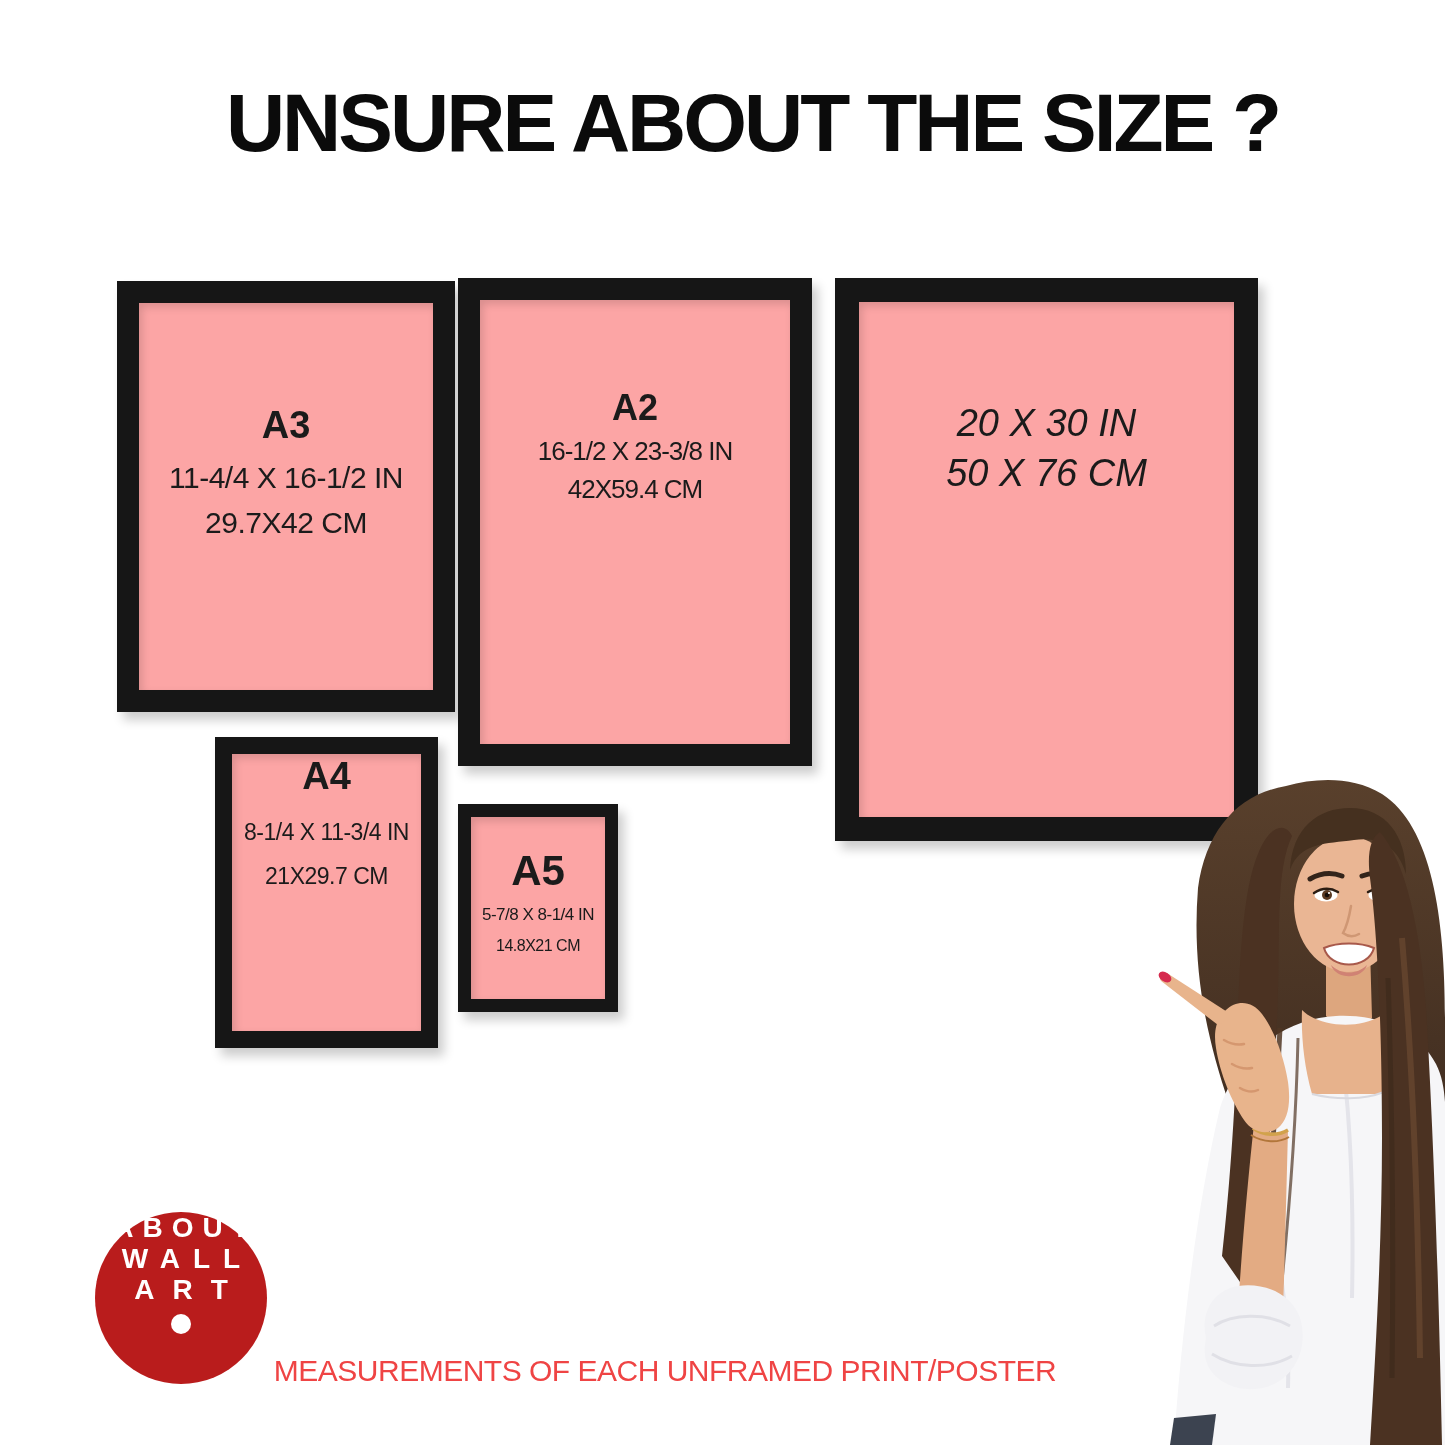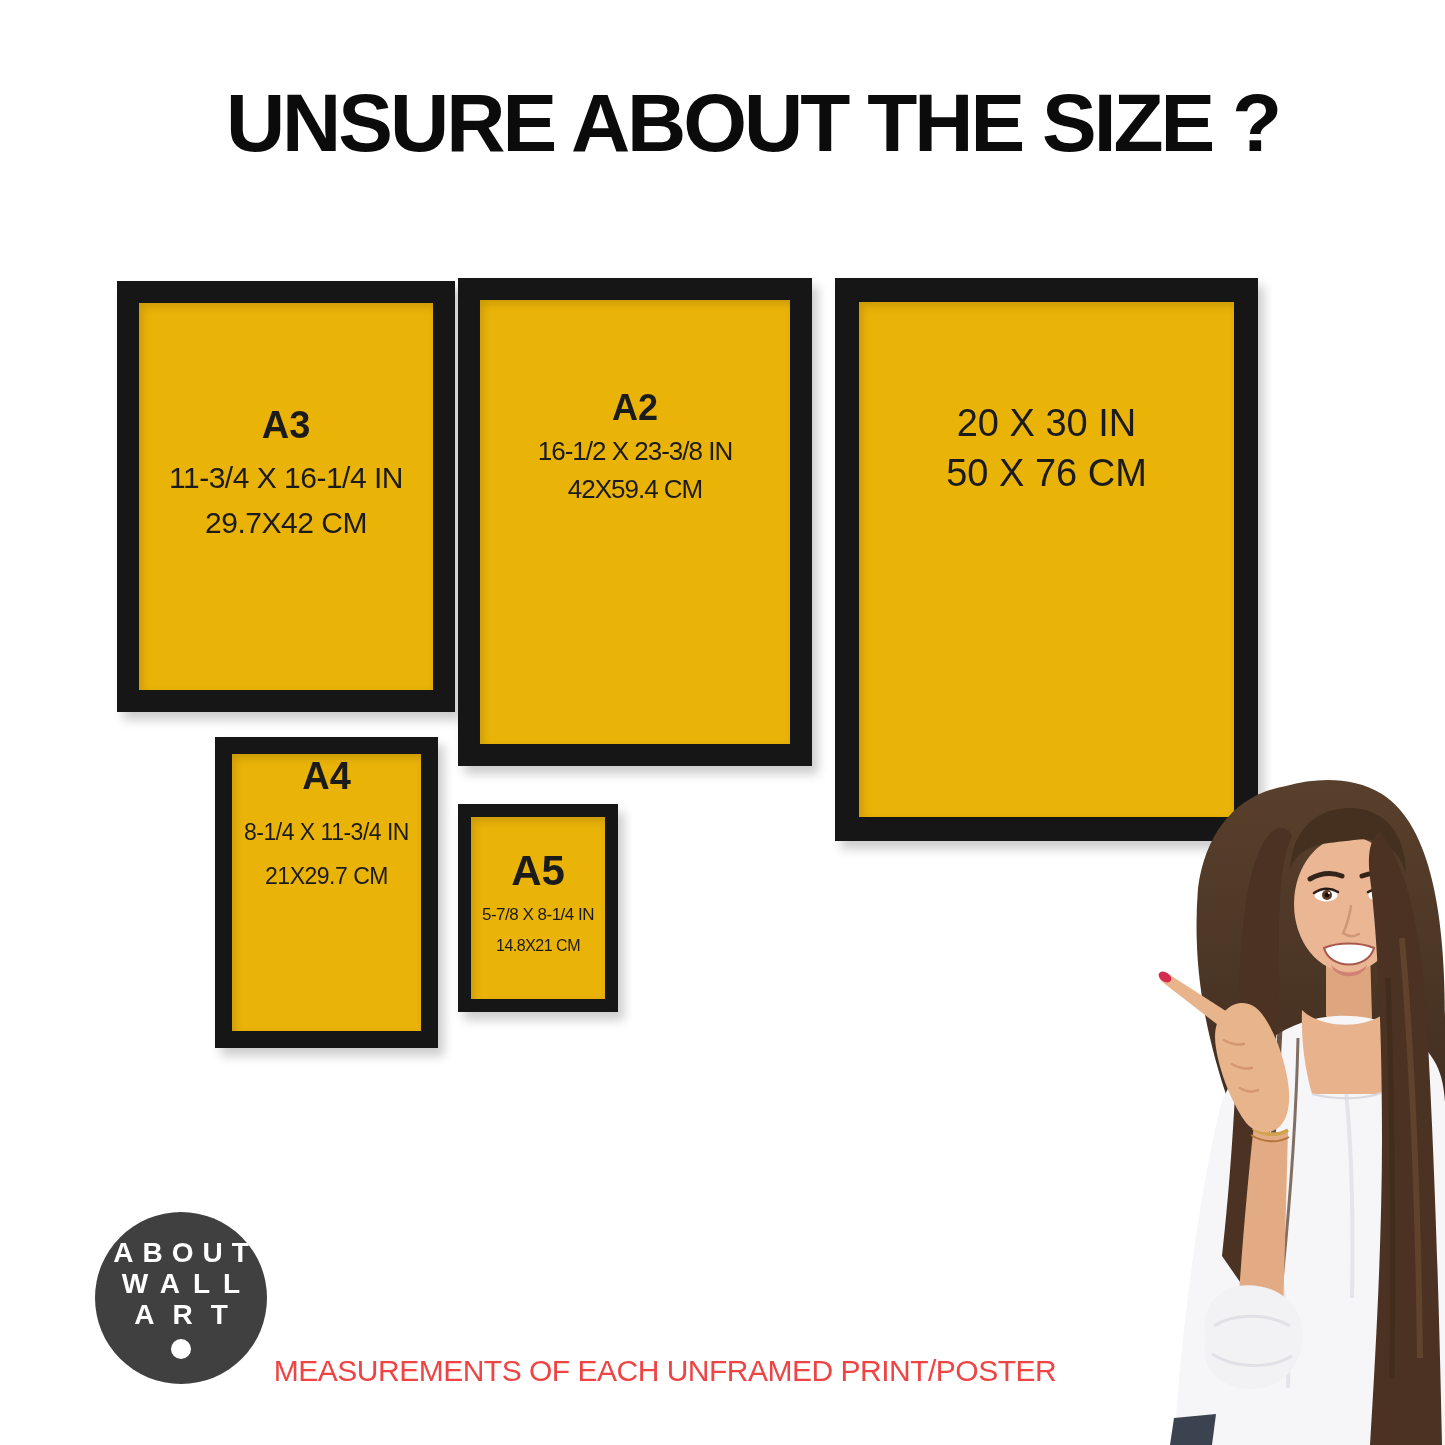--- a/index.html
+++ b/index.html
@@ -25,7 +25,7 @@
   .frame {
     position: absolute;
     box-sizing: border-box;
-    background: #eab308;
+    background: #fca5a5;
     border-style: solid;
     border-color: #161616;
     box-shadow: 6px 8px 10px rgba(0,0,0,0.20), inset 3px 4px 8px rgba(0,0,0,0.14);

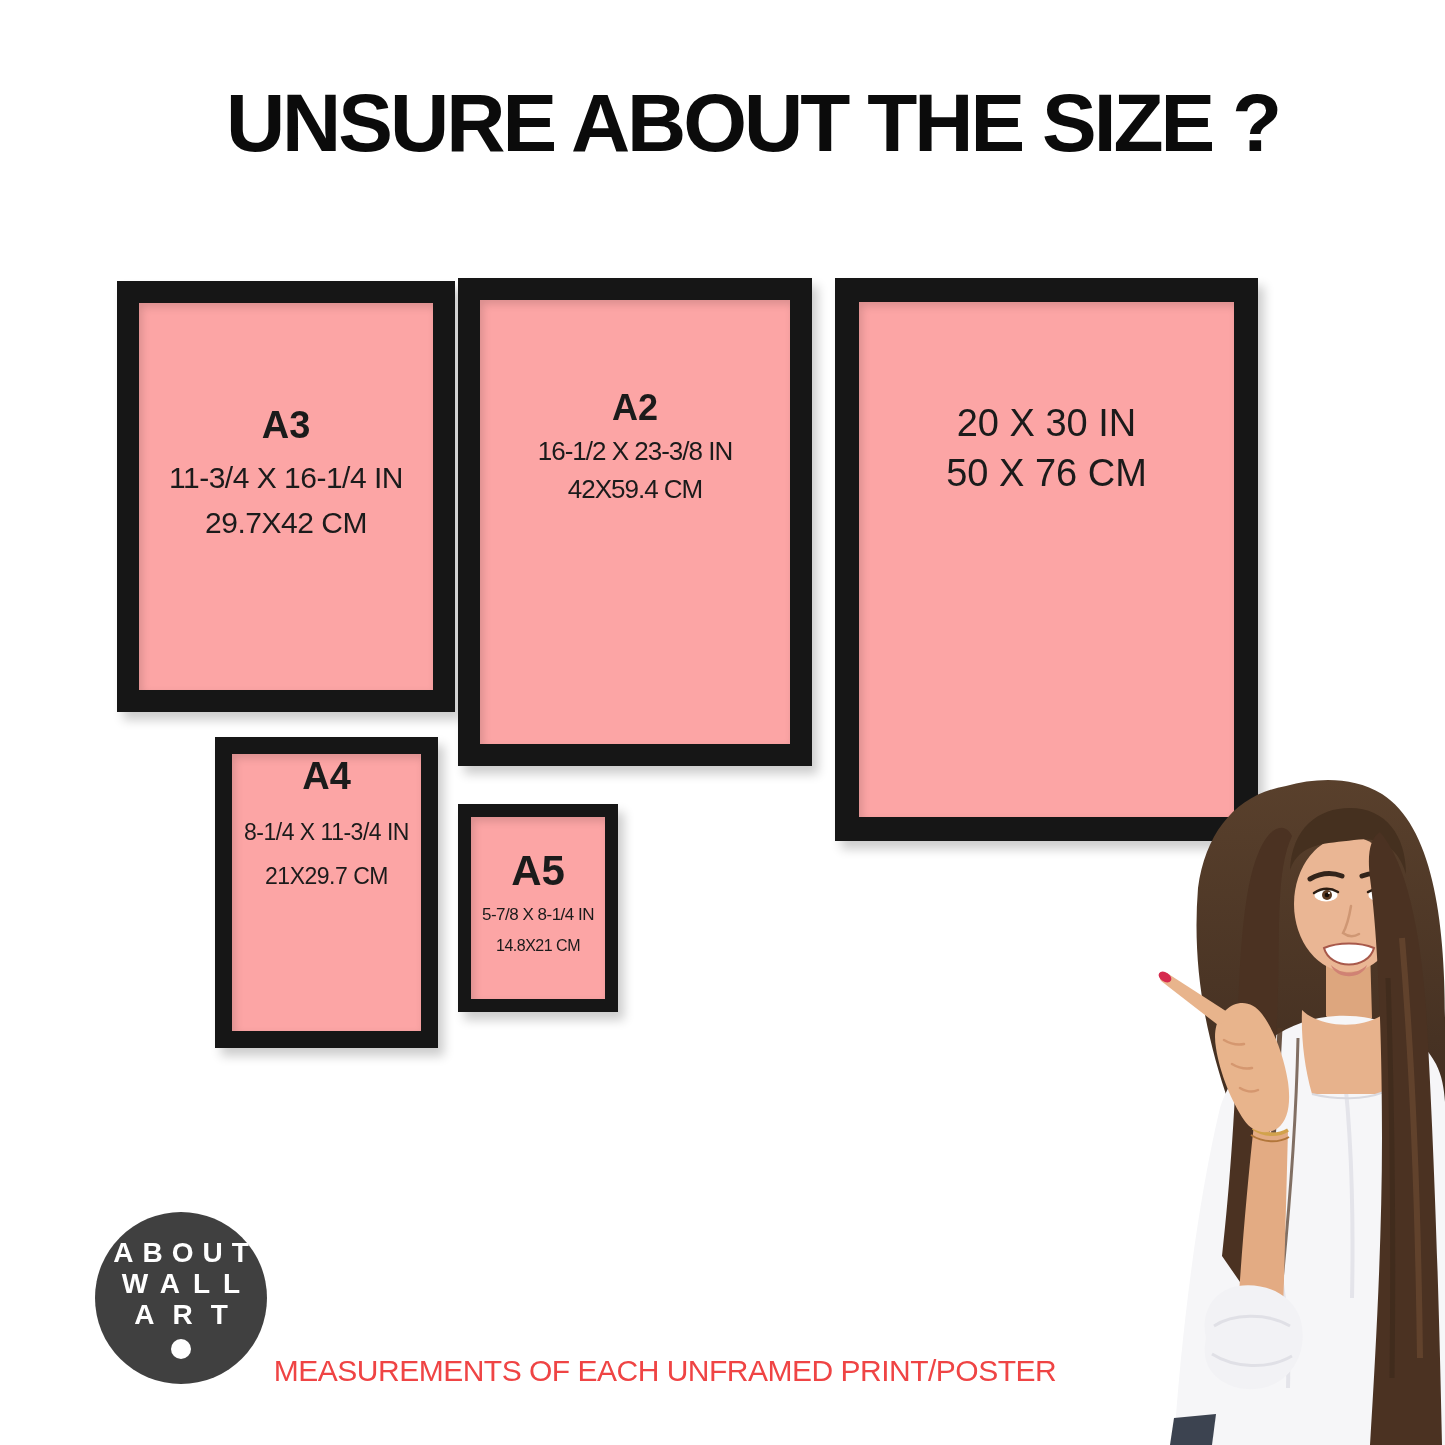--- a/index.html
+++ b/index.html
@@ -47,7 +47,7 @@
   .frame-a2 .frame-line  { font-size: 26px; letter-spacing: -1px; line-height: 1.45; }
 
   .frame-20x30 { left: 835px; top: 278px; width: 423px; height: 563px; border-width: 24px; padding-top: 96px; }
-  .frame-20x30 .frame-line { font-size: 38px; letter-spacing: 0; line-height: 1.32; }
+  .frame-20x30 .frame-line { font-size: 38px; letter-spacing: 0; line-height: 1.32; font-style: italic; }
 
   .frame-a4 { left: 215px; top: 737px; width: 223px; height: 311px; border-width: 17px; }
   .frame-a4 .frame-label { font-size: 38px; line-height: 1.2; margin-bottom: 10px; }

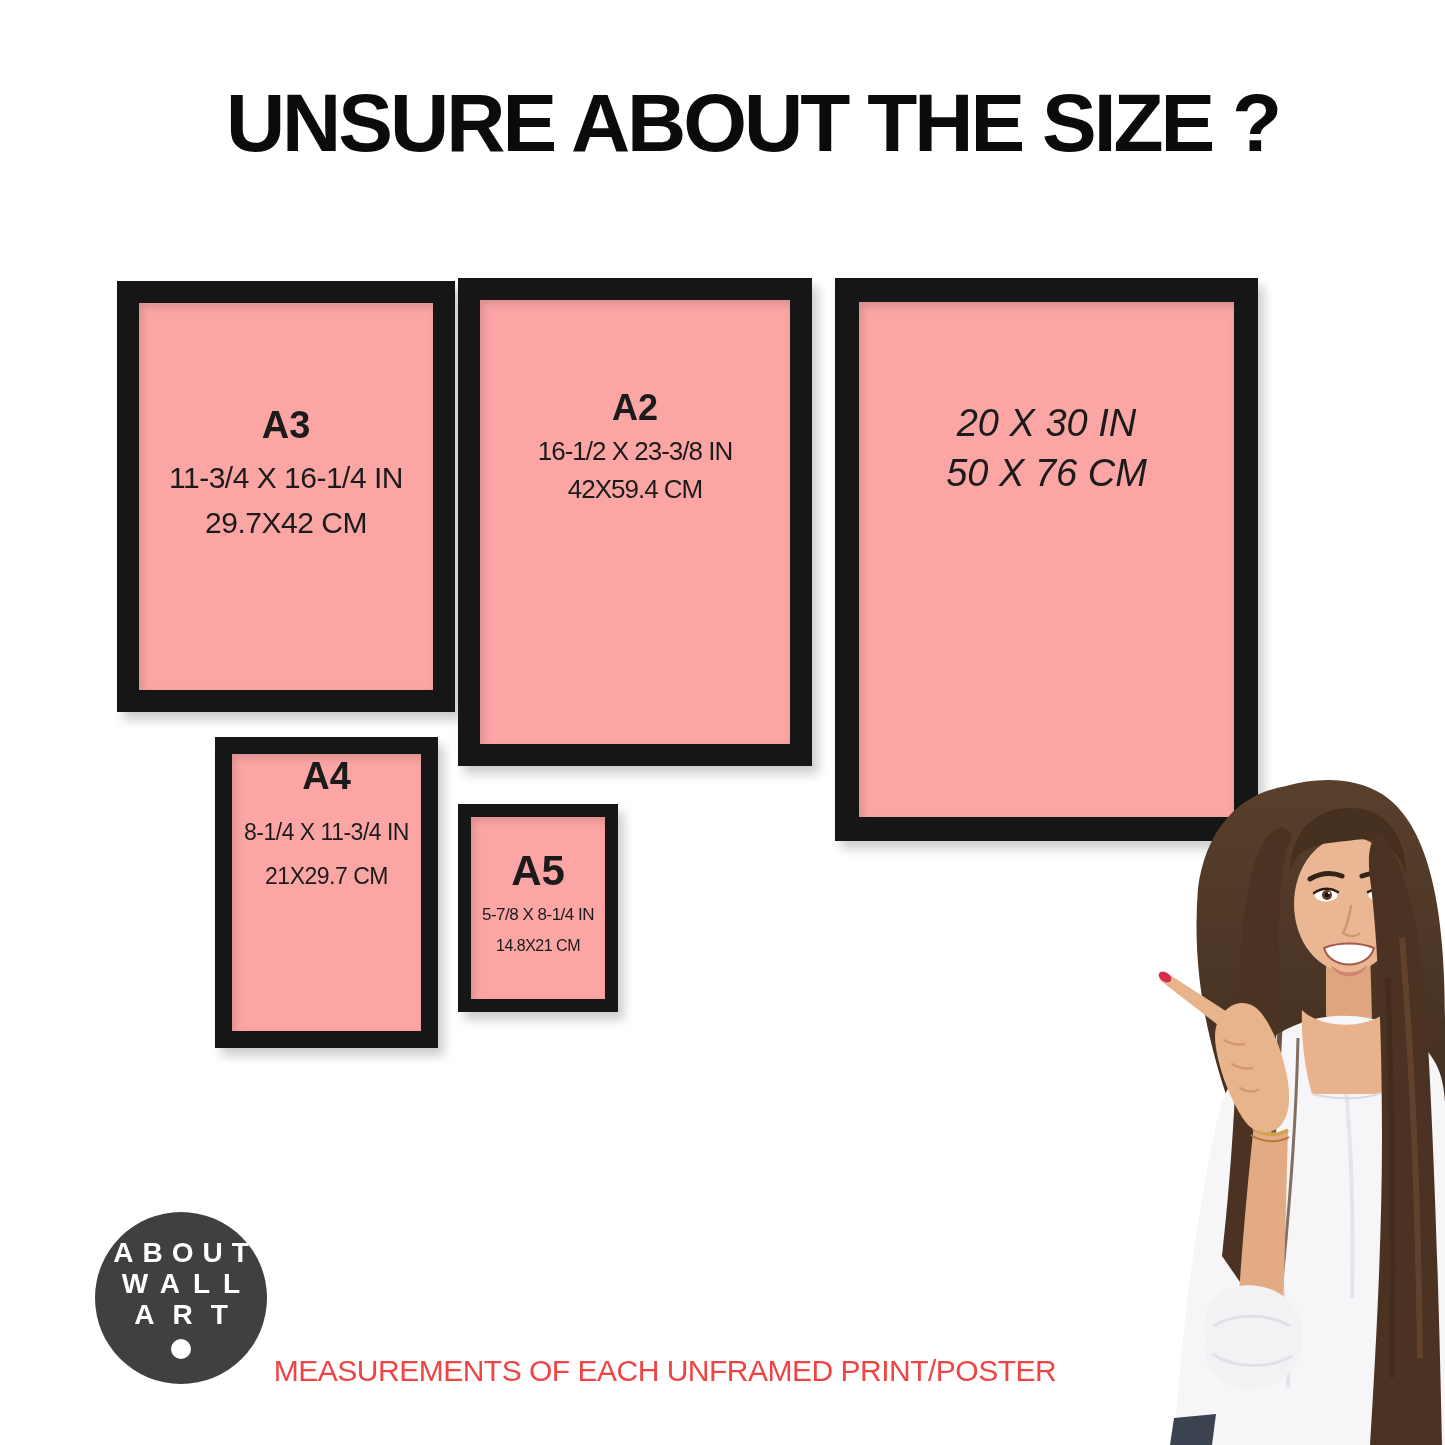--- a/index.html
+++ b/index.html
@@ -100,7 +100,7 @@
 
   <div class="frame frame-a3">
     <div class="frame-label">A3</div>
-    <div class="frame-line line-in">11-3/4 X 16-1/4 IN</div>
+    <div class="frame-line line-in">11-4/4 X 16-1/2 IN</div>
     <div class="frame-line line-cm">29.7X42 CM</div>
   </div>
 

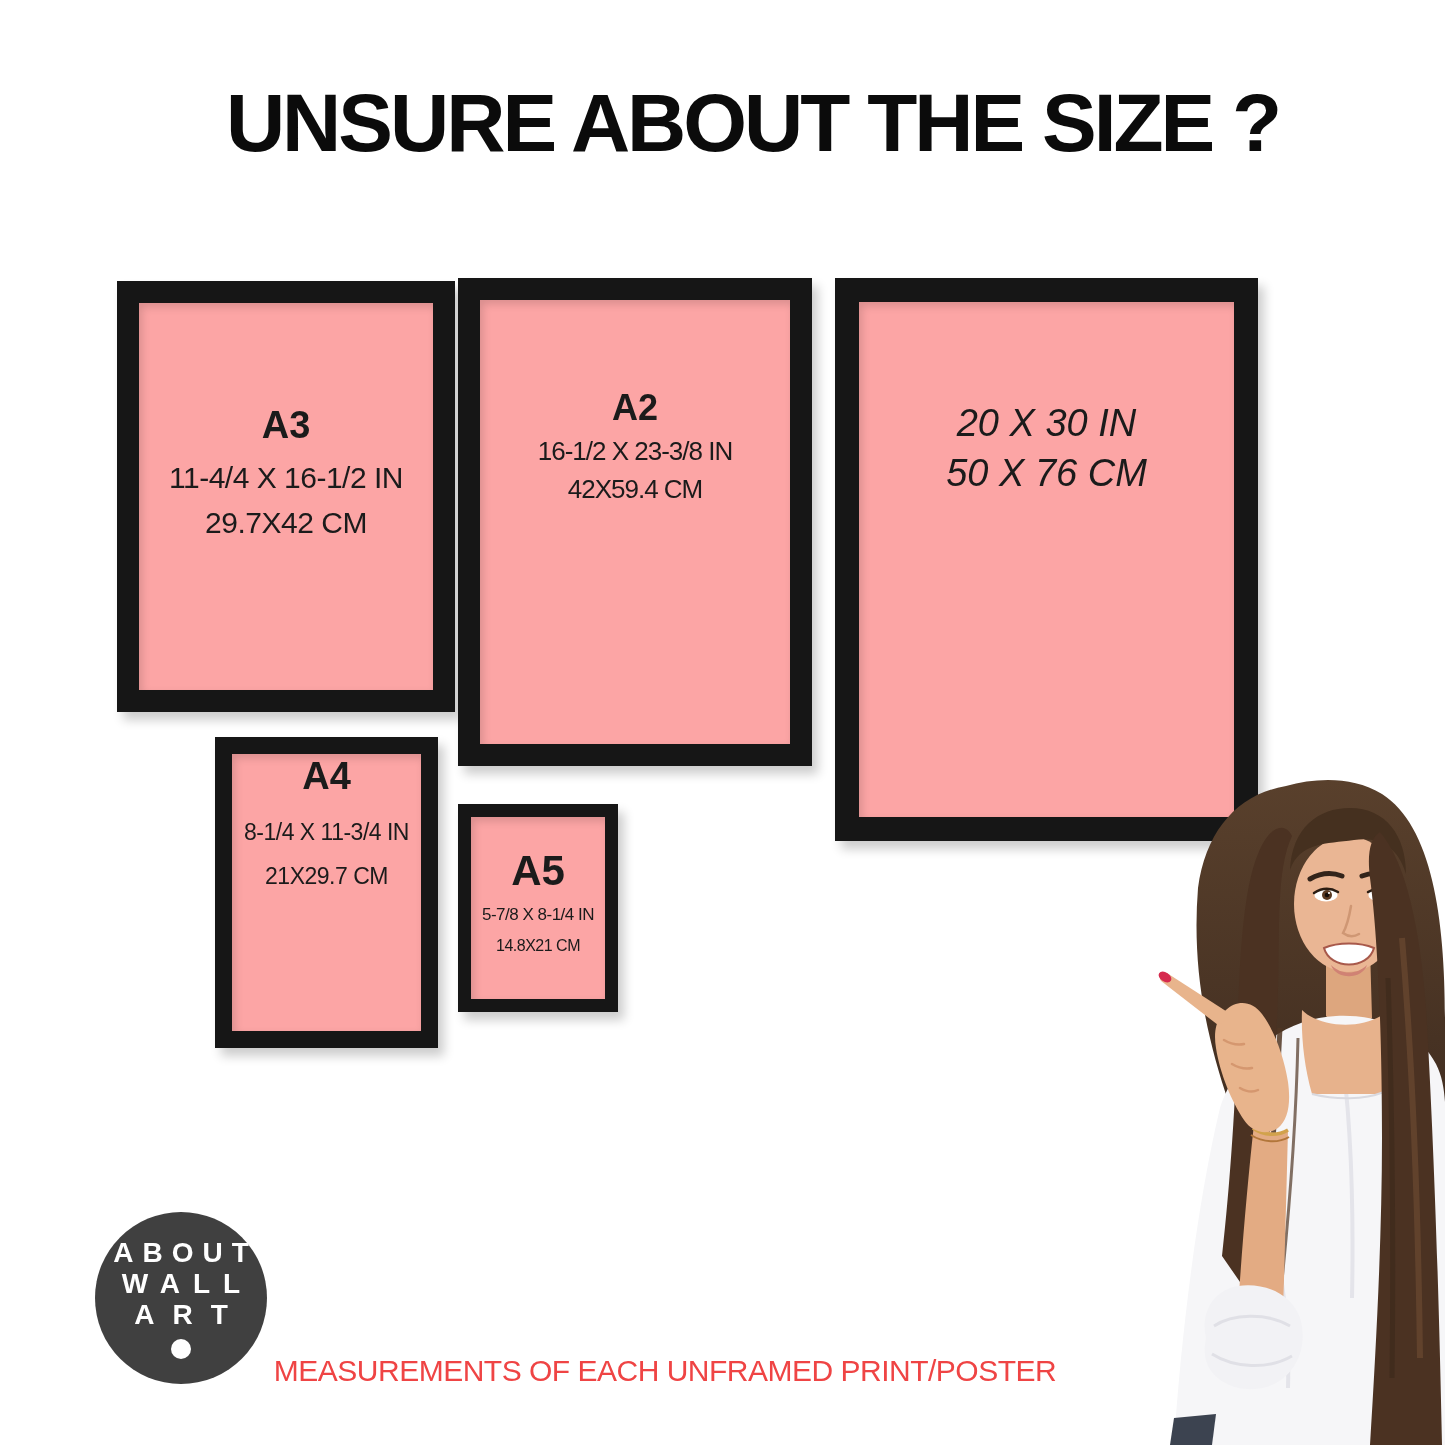--- a/index.html
+++ b/index.html
@@ -63,12 +63,11 @@
     left: 95px; top: 1212px;
     width: 172px; height: 172px;
     border-radius: 50%;
-    background: #404040;
+    background: #b91c1c;
     color: #ffffff;
     display: flex;
     flex-direction: column;
     align-items: center;
-    justify-content: center;
   }
   .logo-line { font-weight: bold; font-size: 28px; line-height: 31px; white-space: nowrap; }
   .ls1 { letter-spacing: 9px;  padding-left: 9px; }

